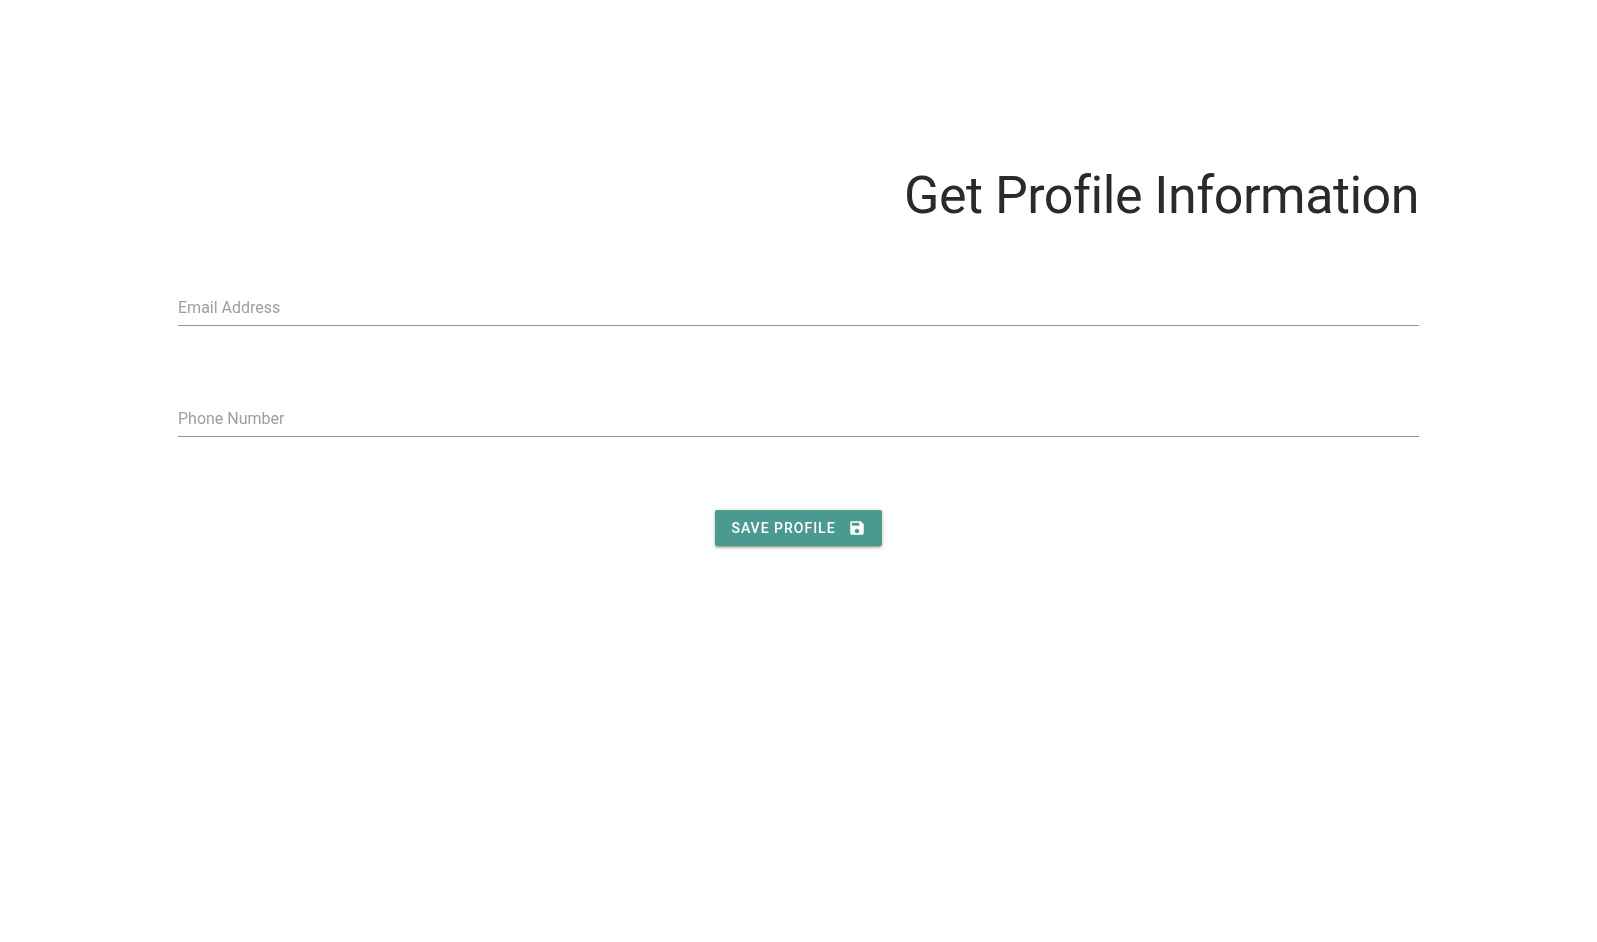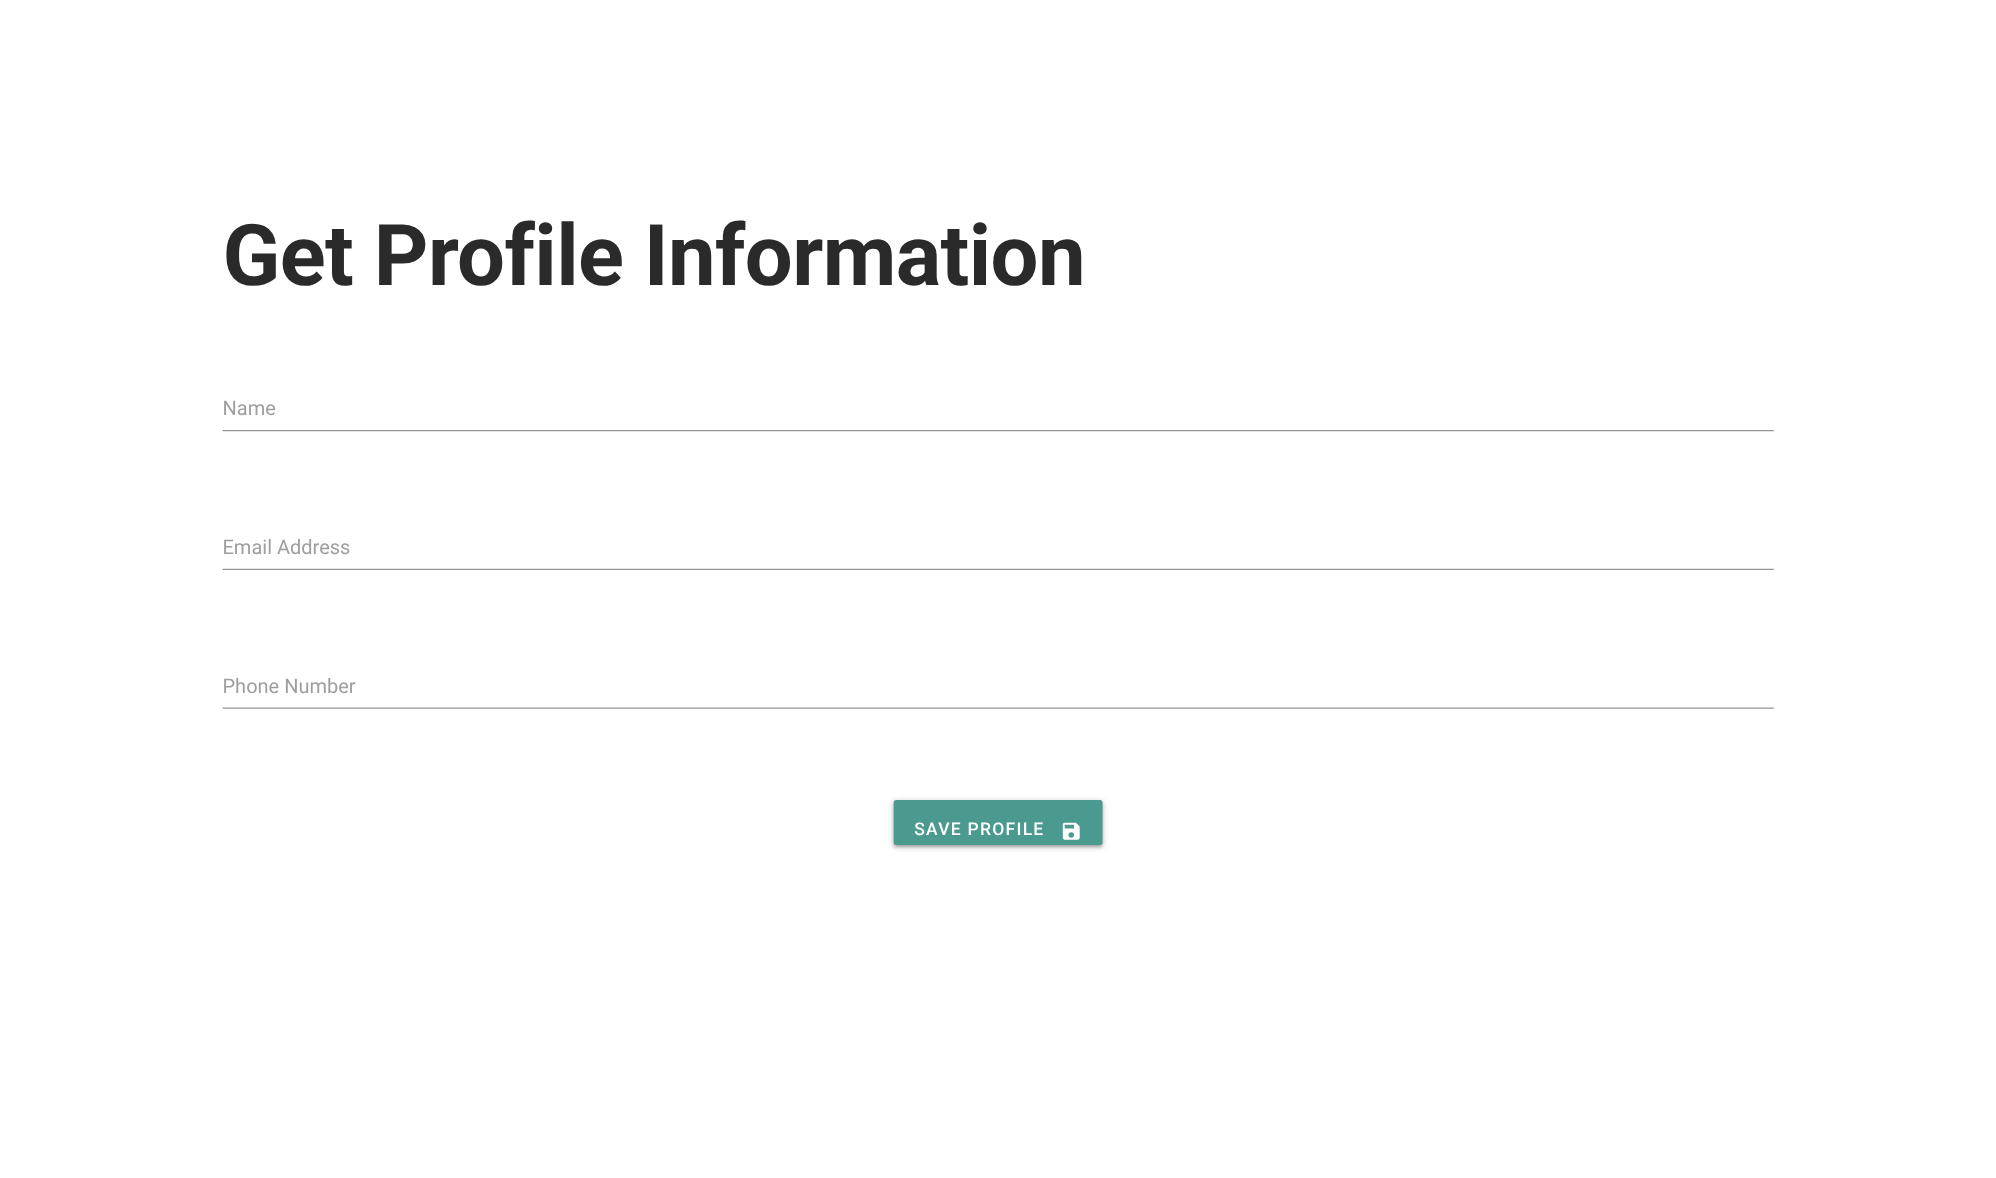--- a/index.html
+++ b/index.html
@@ -22,10 +22,10 @@
     }
     
     .page-title {
-      font-size: 68px;
-      font-weight: 700;
+      font-size: 52px;
+      font-weight: 400;
       color: #2a2a2a;
-      text-align: left;
+      text-align: right;
       margin-bottom: 62px;
       letter-spacing: -0.5px;
     }

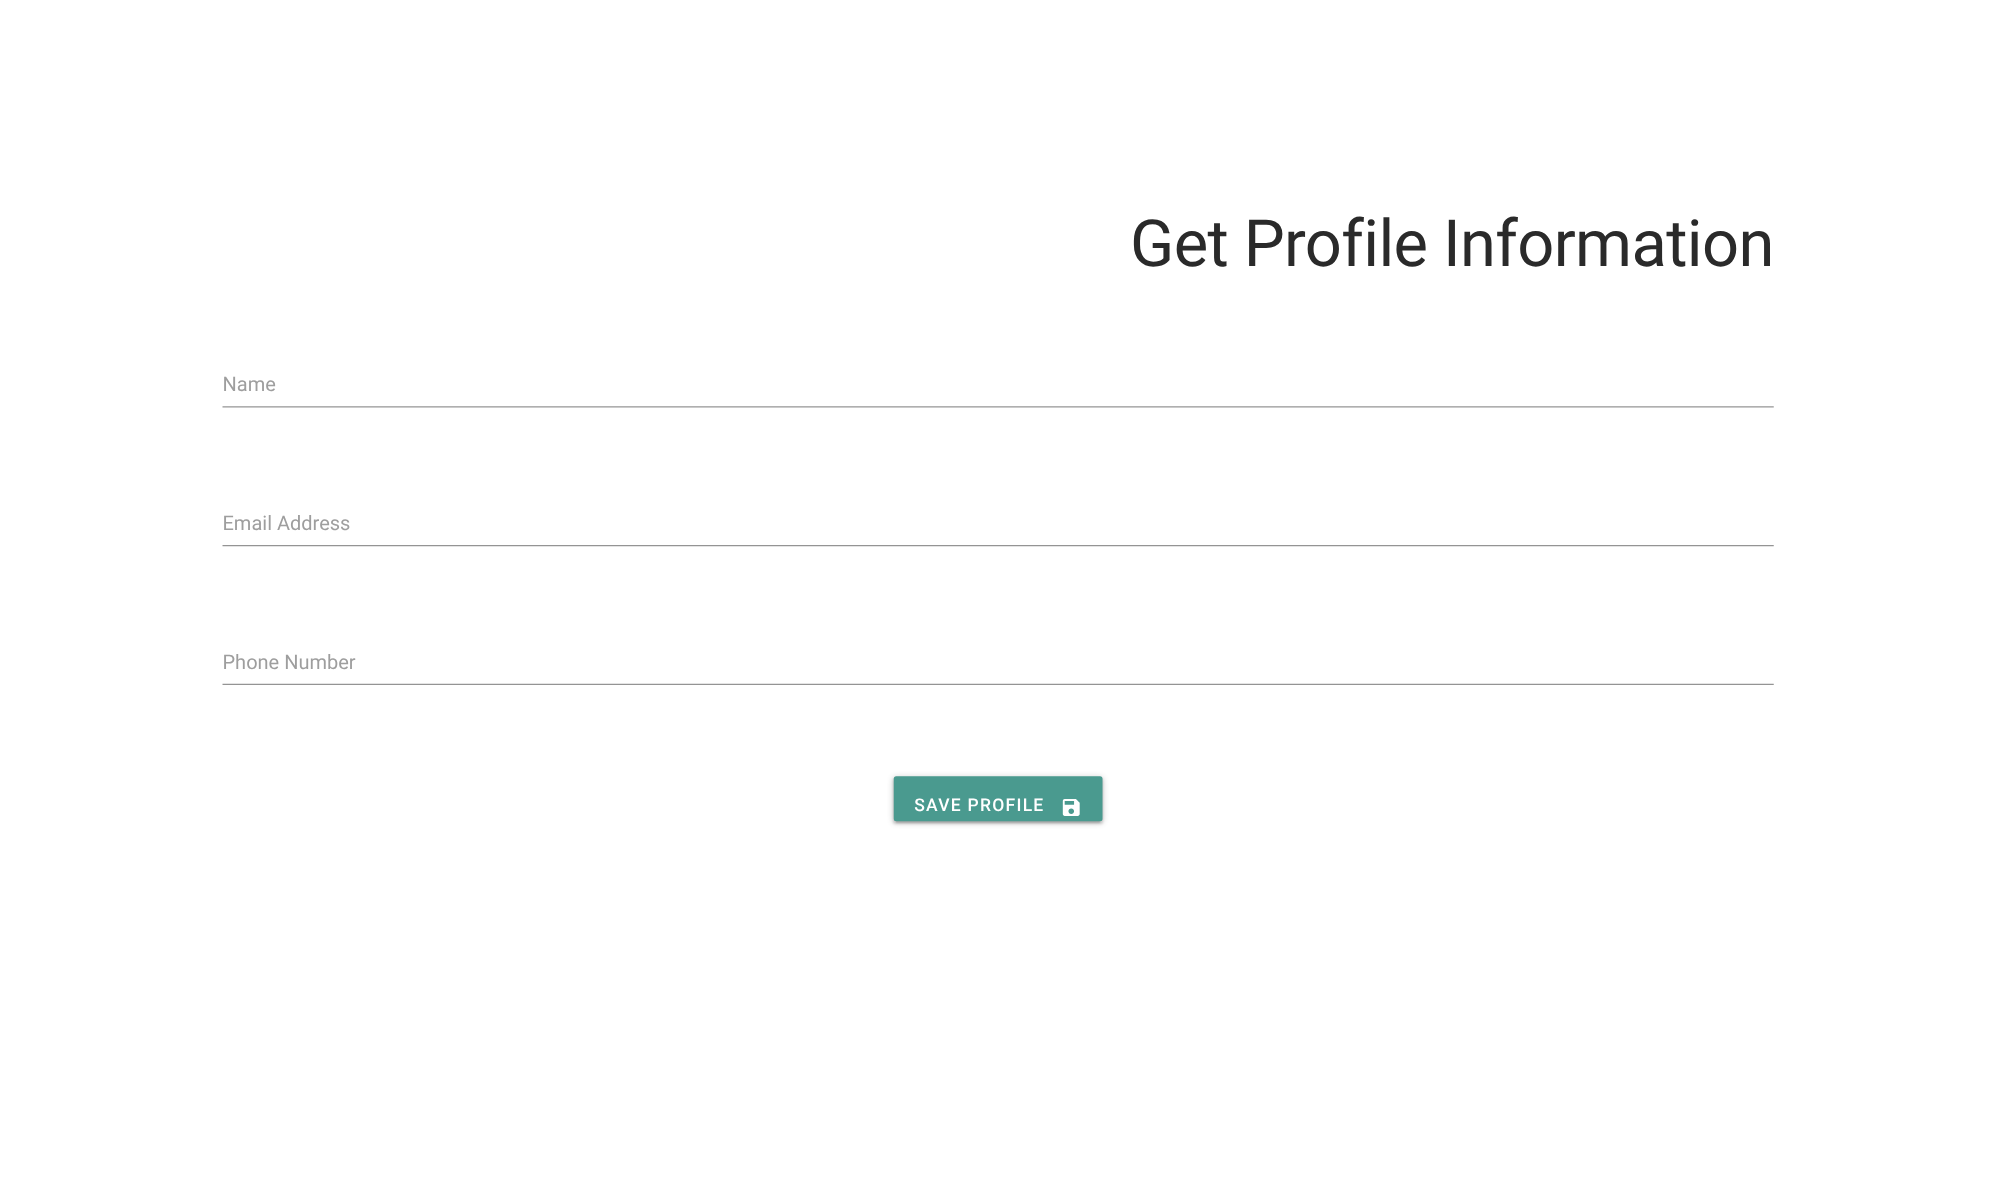--- a/index.html
+++ b/index.html
@@ -97,9 +97,6 @@
 <div class="container">
   <h1 class="page-title">Get Profile Information</h1>
 
-  <div class="form-field">
-    <input type="text" class="form-input" placeholder="Name" value="" style="">
-  </div>
 
 
   <div class="form-field">

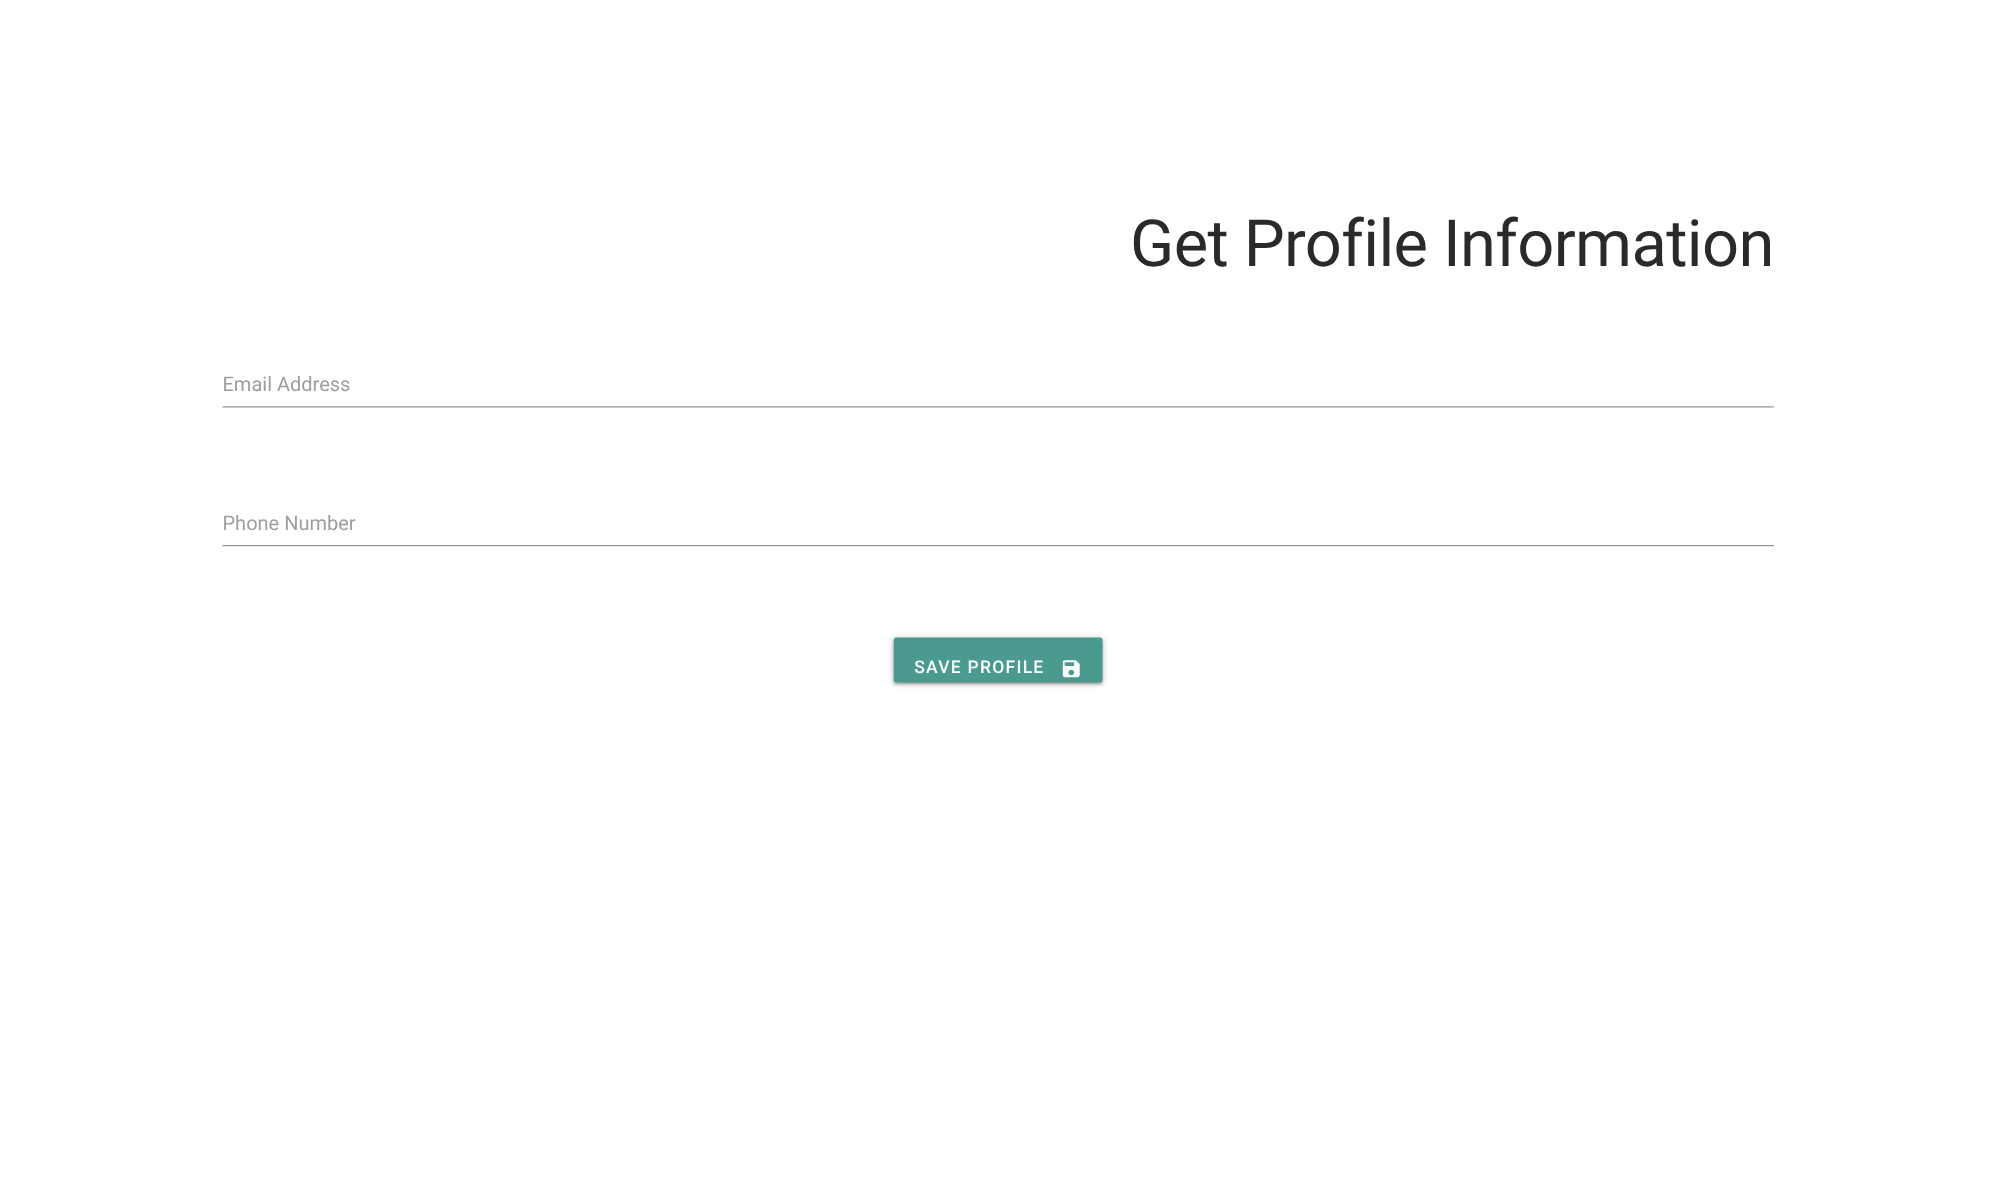--- a/index.html
+++ b/index.html
@@ -63,7 +63,7 @@
     
     .save-button {
       display: inline-flex;
-      align-items: flex-start;
+      align-items: center;
       justify-content: center;
       background-color: #4a9a8f;
       color: #ffffff;

